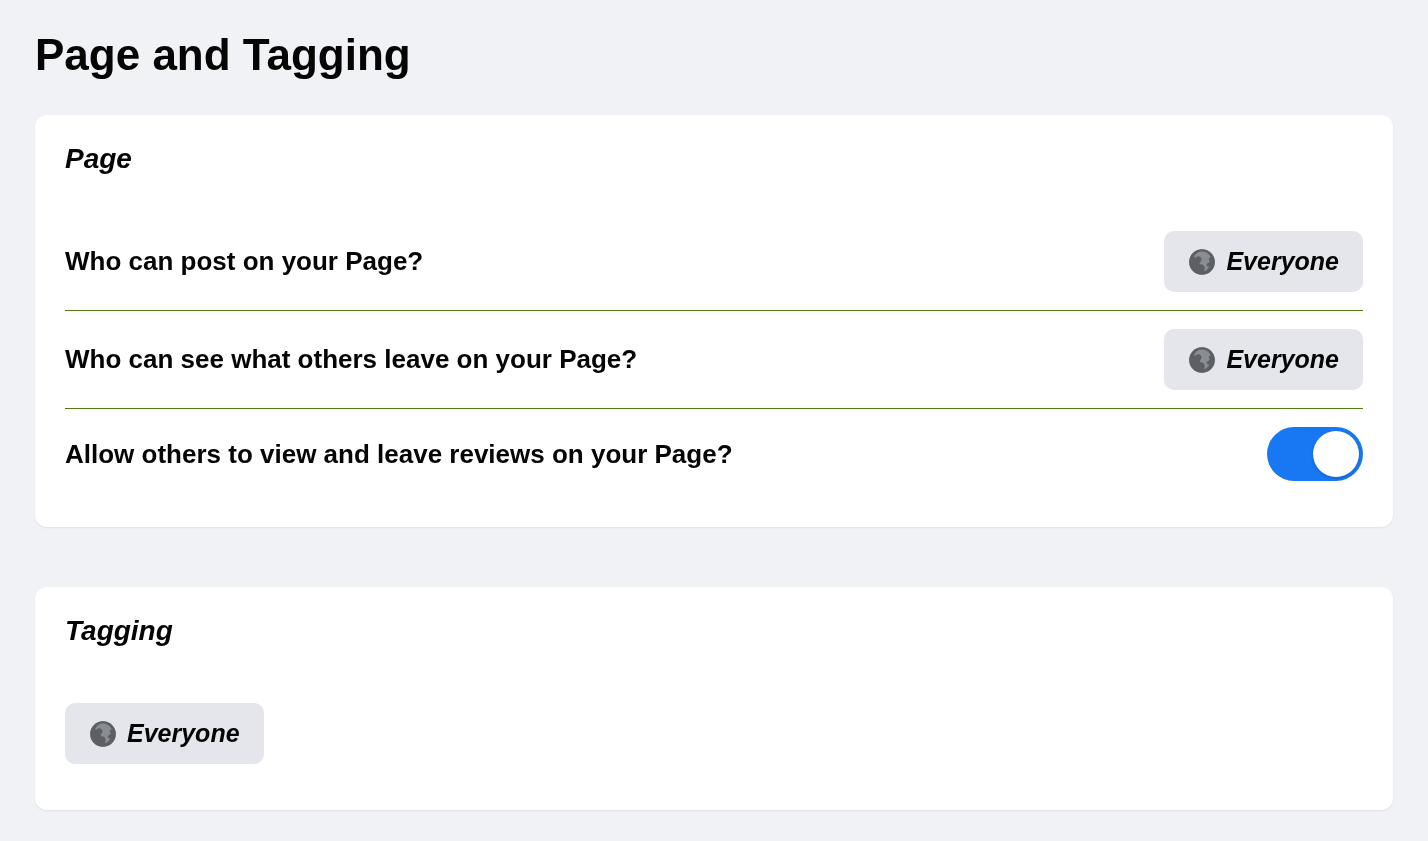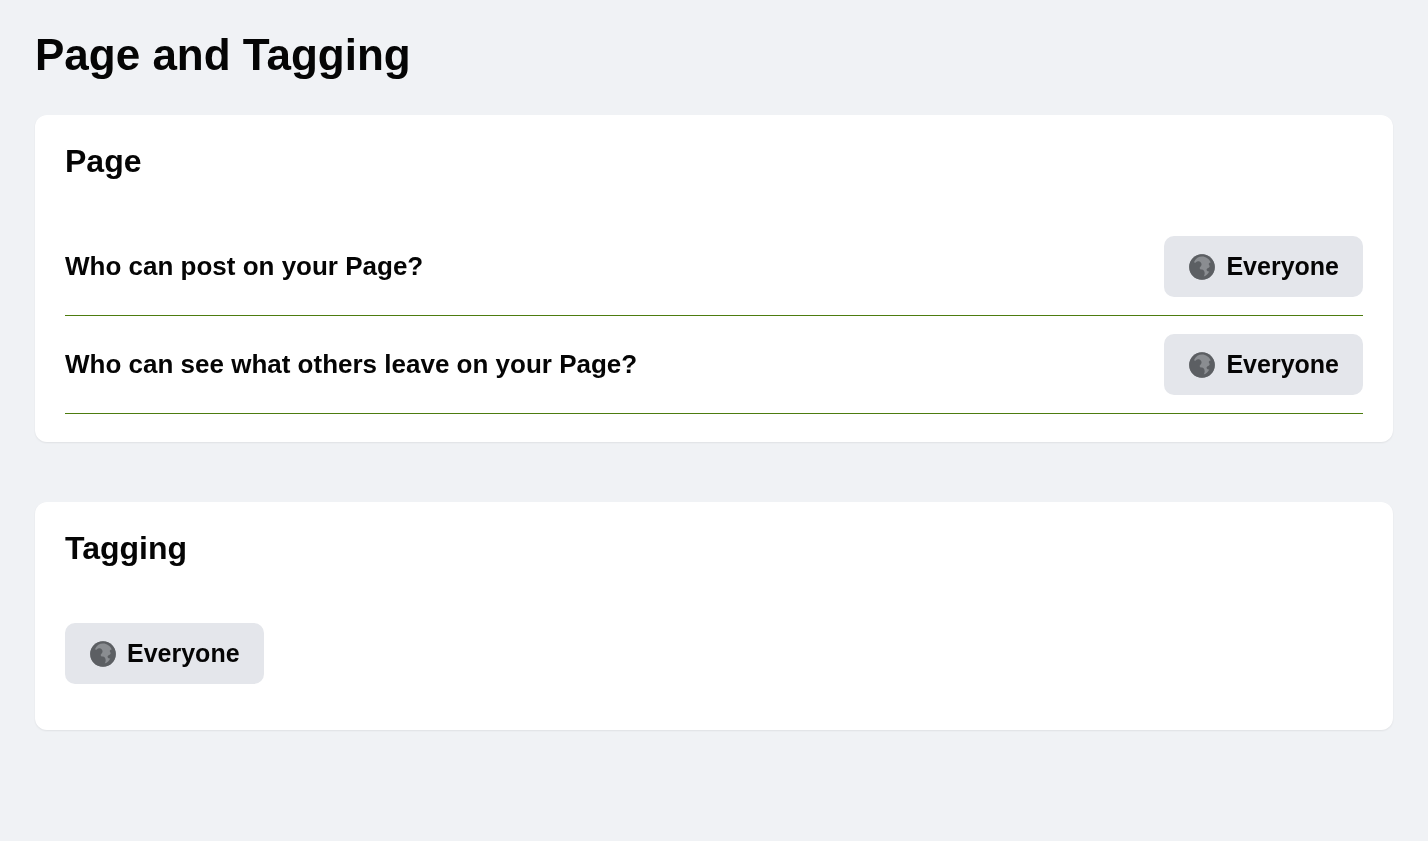--- a/index.html
+++ b/index.html
@@ -28,10 +28,11 @@
       box-shadow: 0 1px 2px rgba(0,0,0,0.07);
     }
     .section-title {
-      font-size: 32px;
+      font-size: 28px;
       font-weight: 700;
       color: #050505;
       margin-bottom: 38px;
+      font-style: italic;
     }
     .setting-row {
       display: flex;

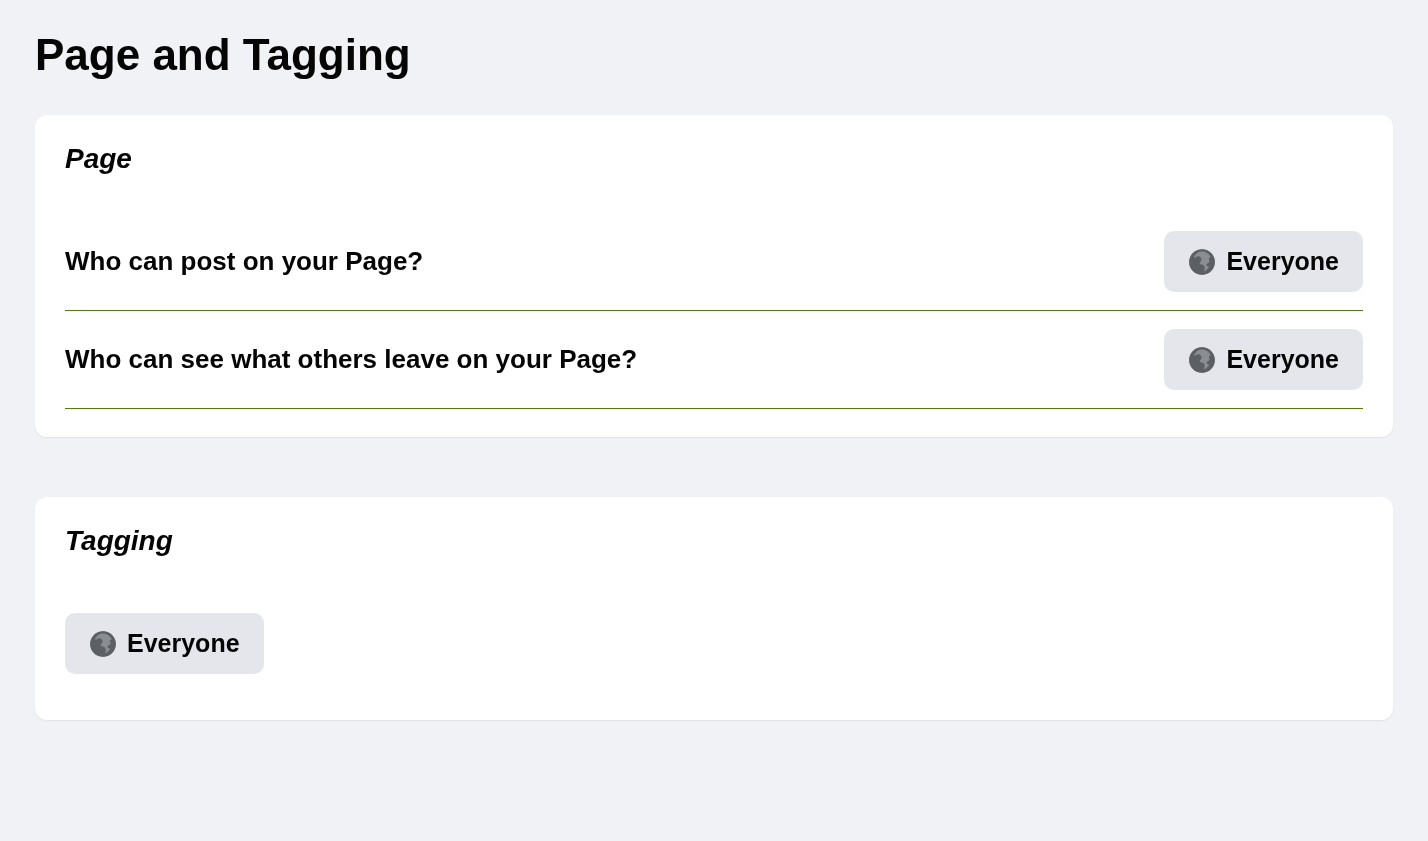--- a/index.html
+++ b/index.html
@@ -61,6 +61,7 @@
       color: #050505;
       cursor: pointer;
       font-family: inherit;
+      font-style: italic;
     }
     .globe-icon {
       width: 28px;

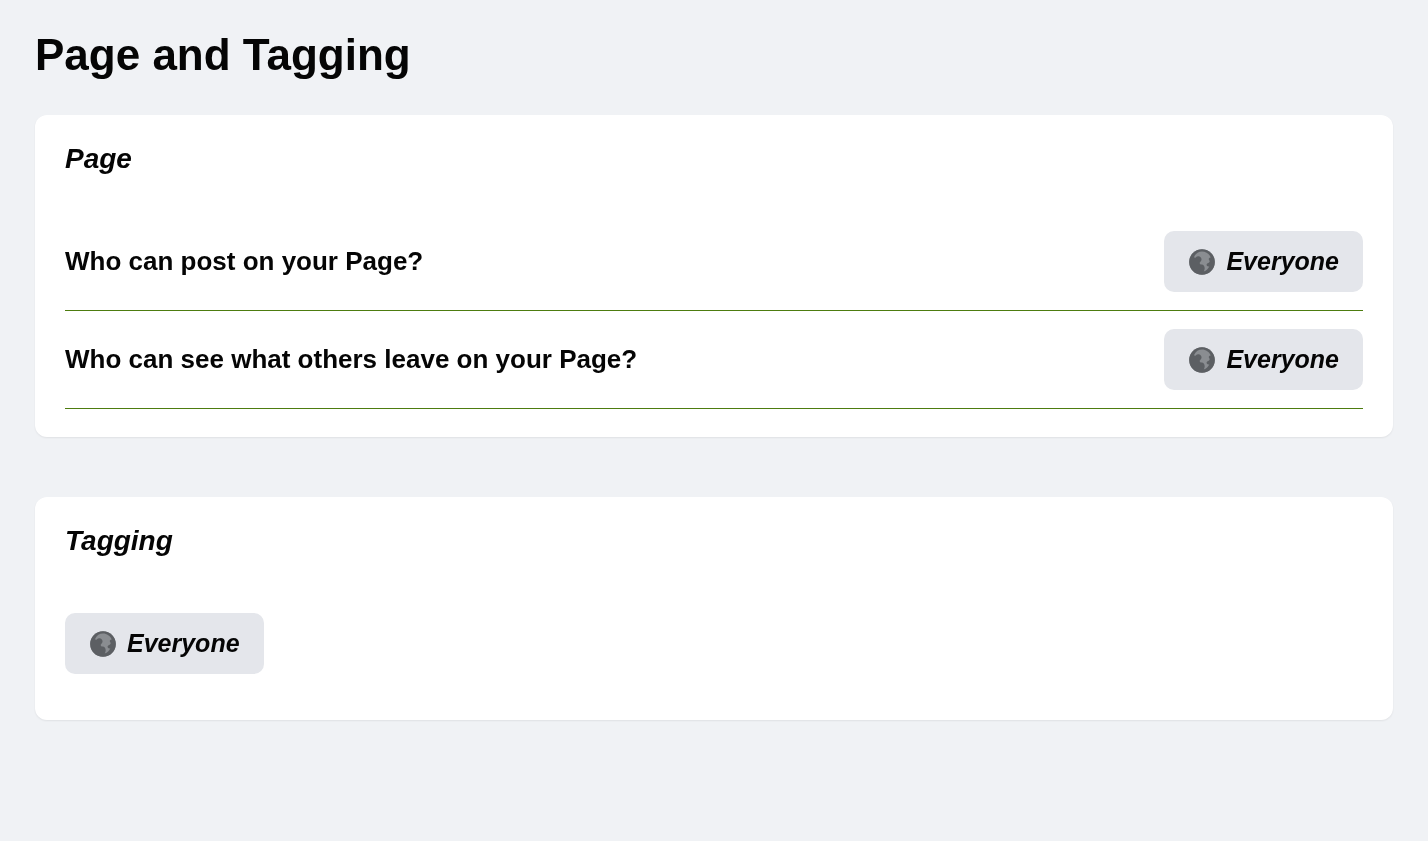--- a/index.html
+++ b/index.html
@@ -126,6 +126,12 @@
     </button>
   </div>
 
+  <div class="setting-row">
+    <div class="setting-label">Allow others to view and leave reviews on your Page?</div>
+    <div class="toggle">
+      <div class="toggle-knob"></div>
+    </div>
+  </div>
 </div>
 
 <div class="card">

